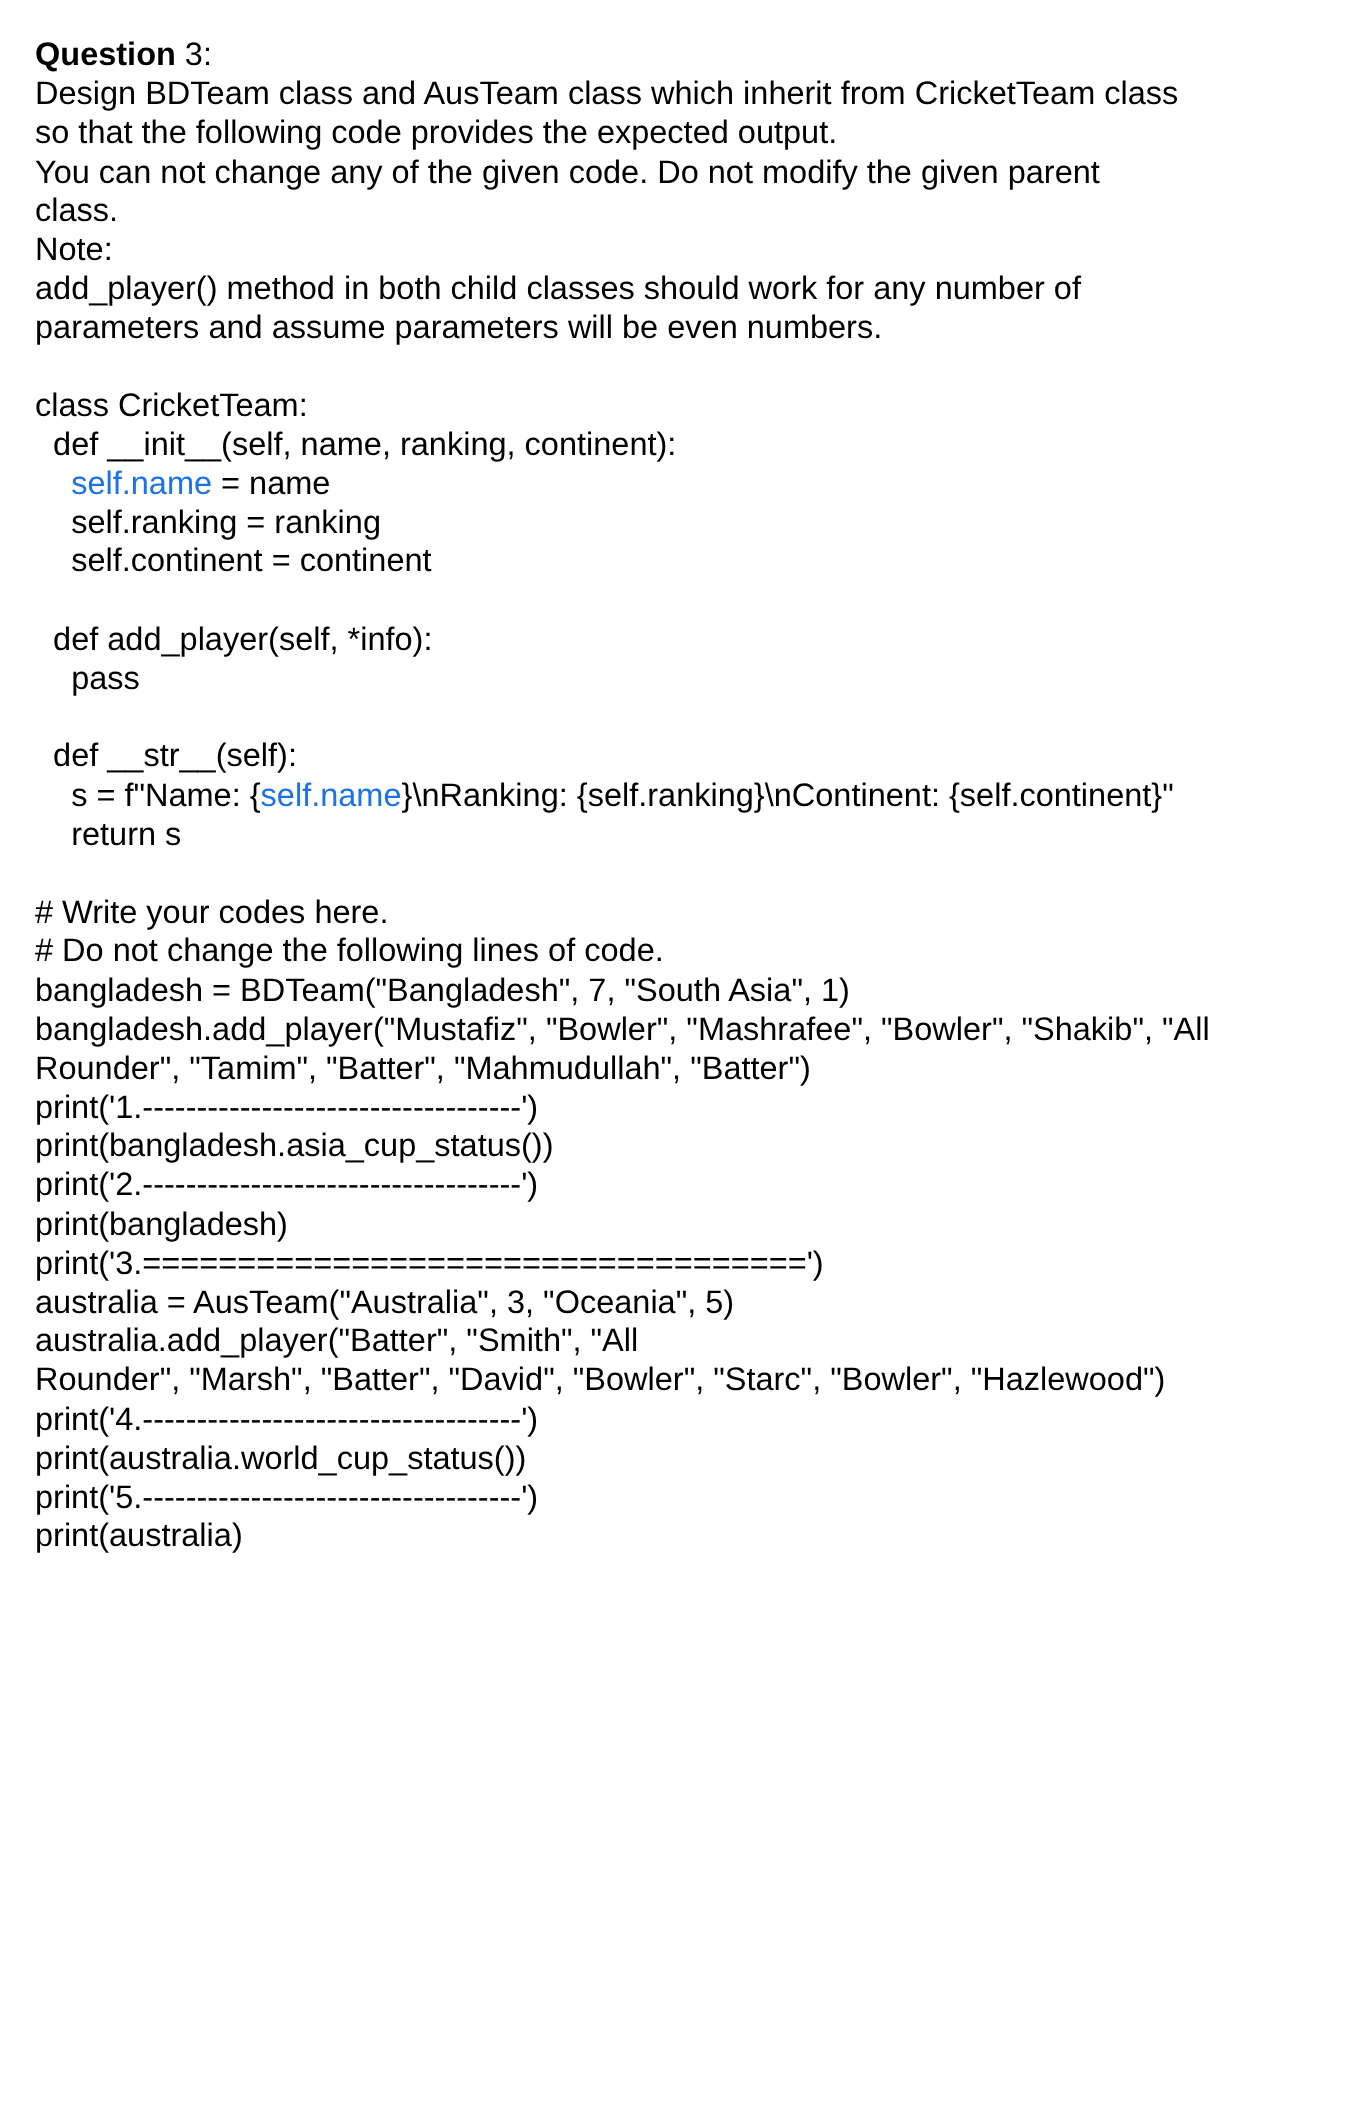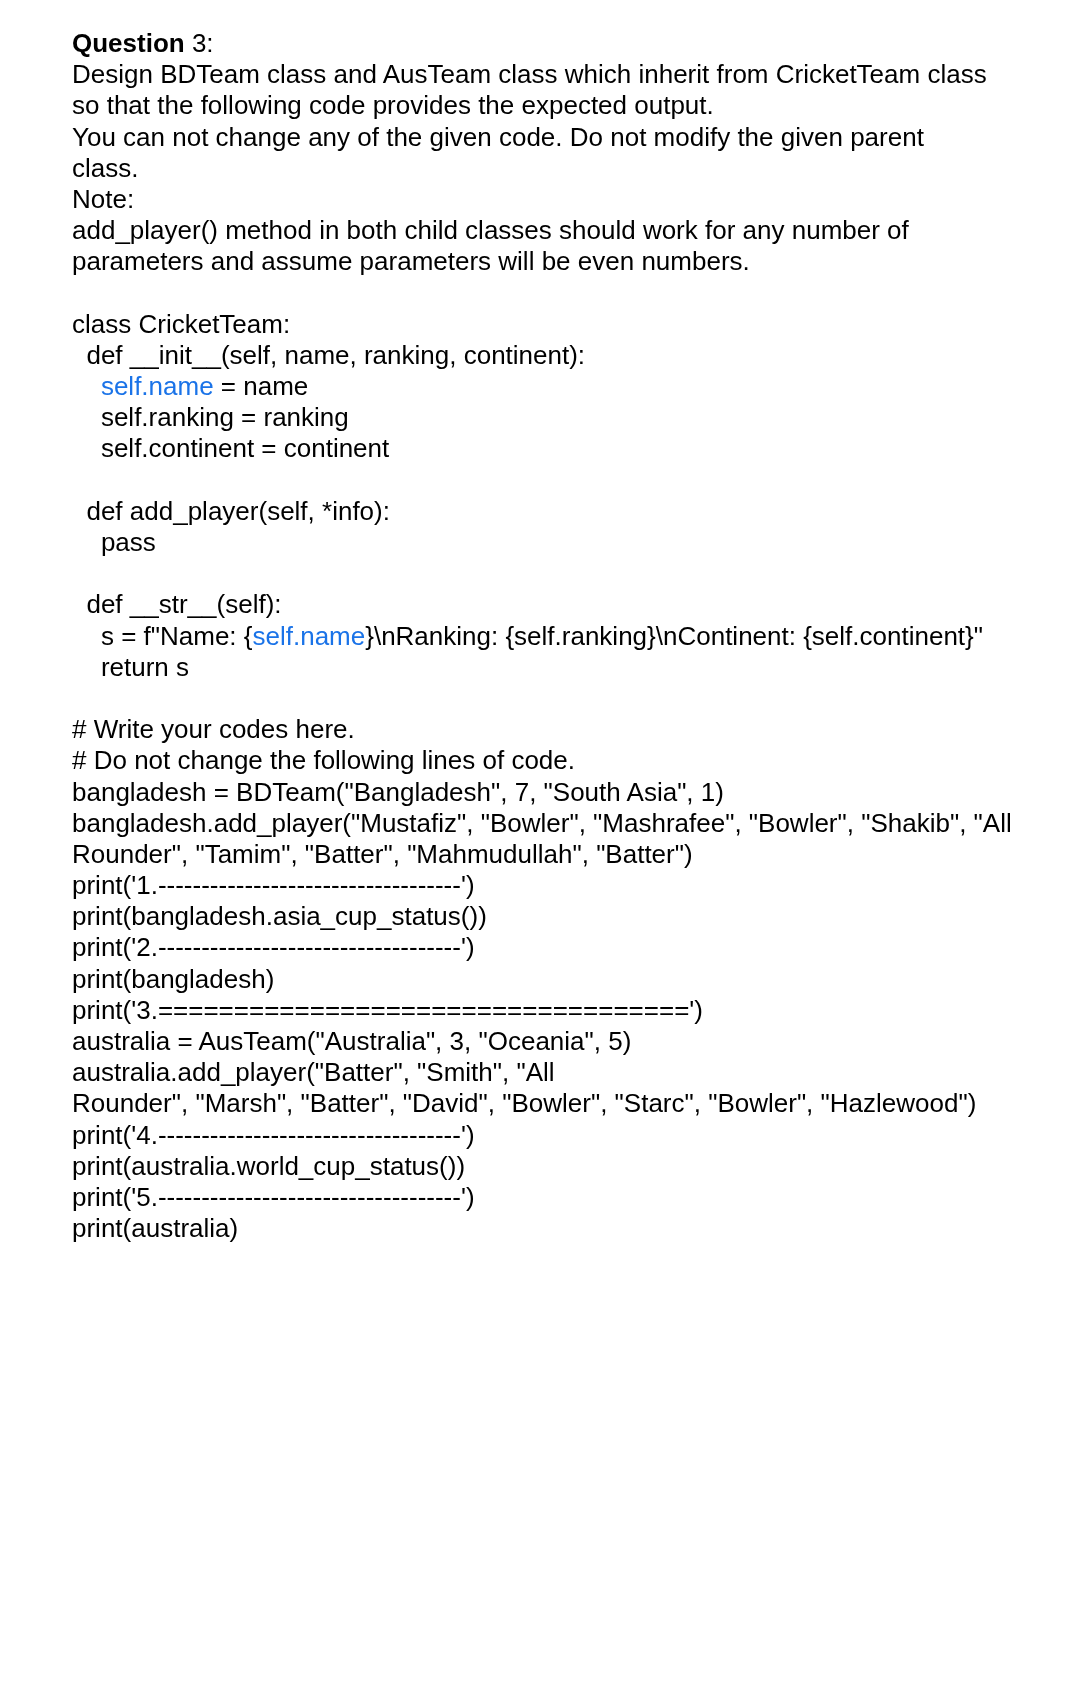--- a/index.html
+++ b/index.html
@@ -19,7 +19,6 @@
     .content {
       white-space: pre-wrap;
       word-wrap: break-word;
-      margin-left: 44px;
     }
     .bold {
       font-weight: bold;

